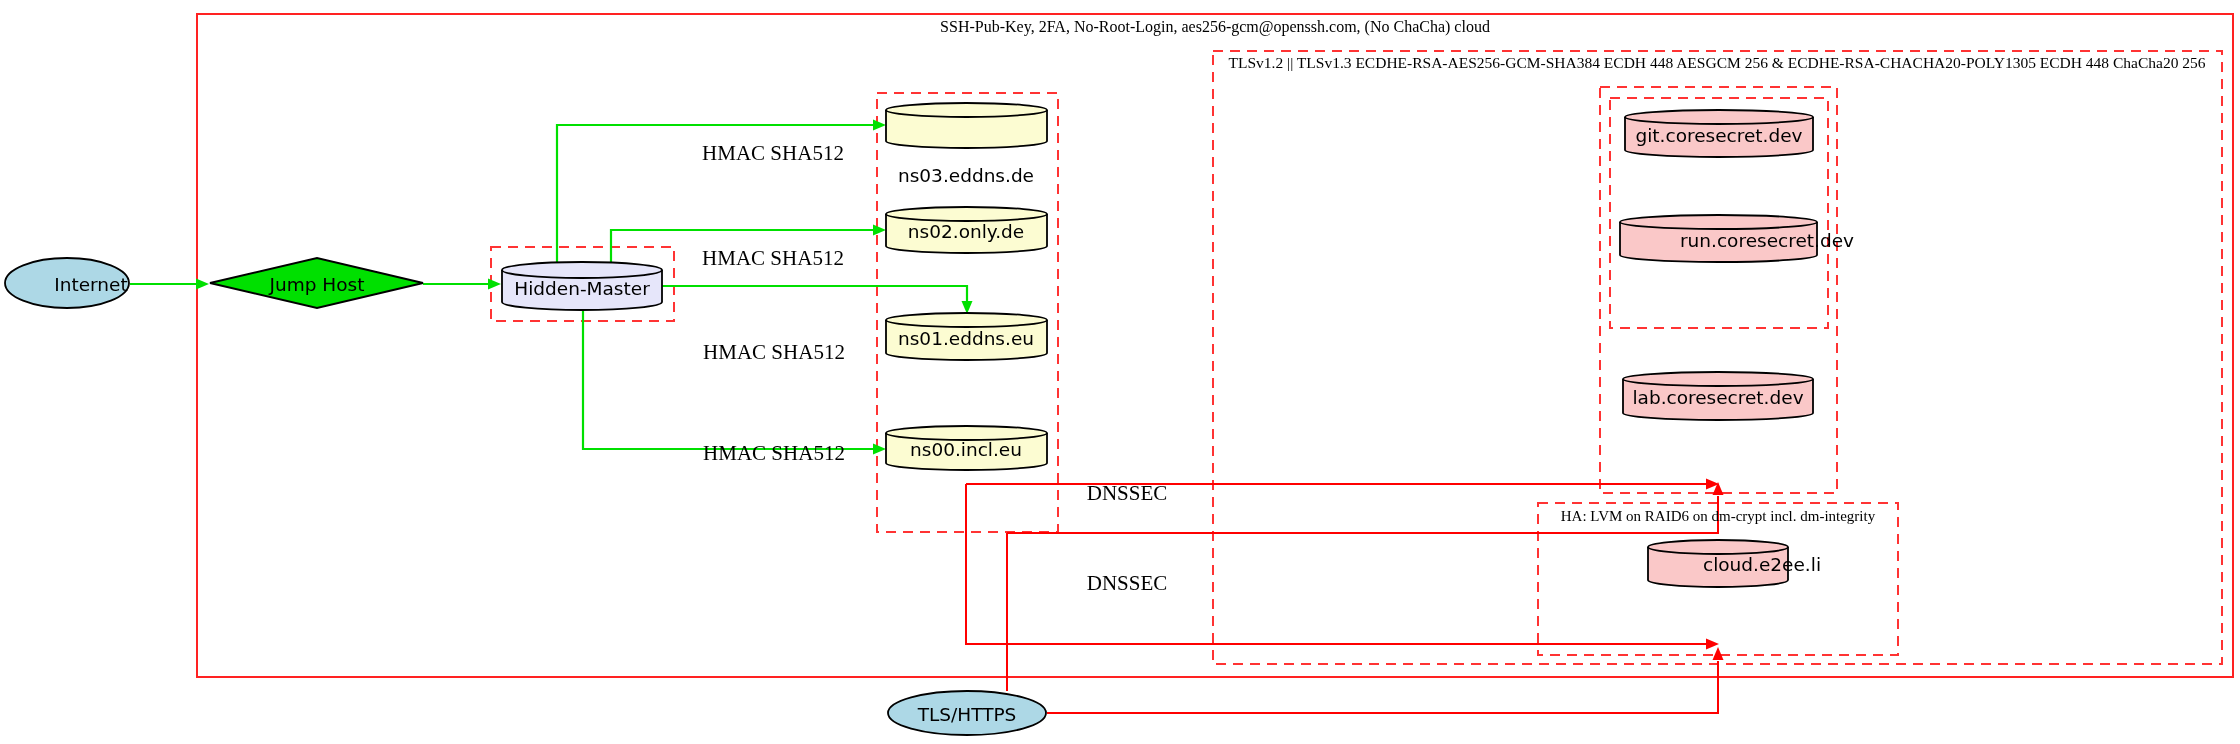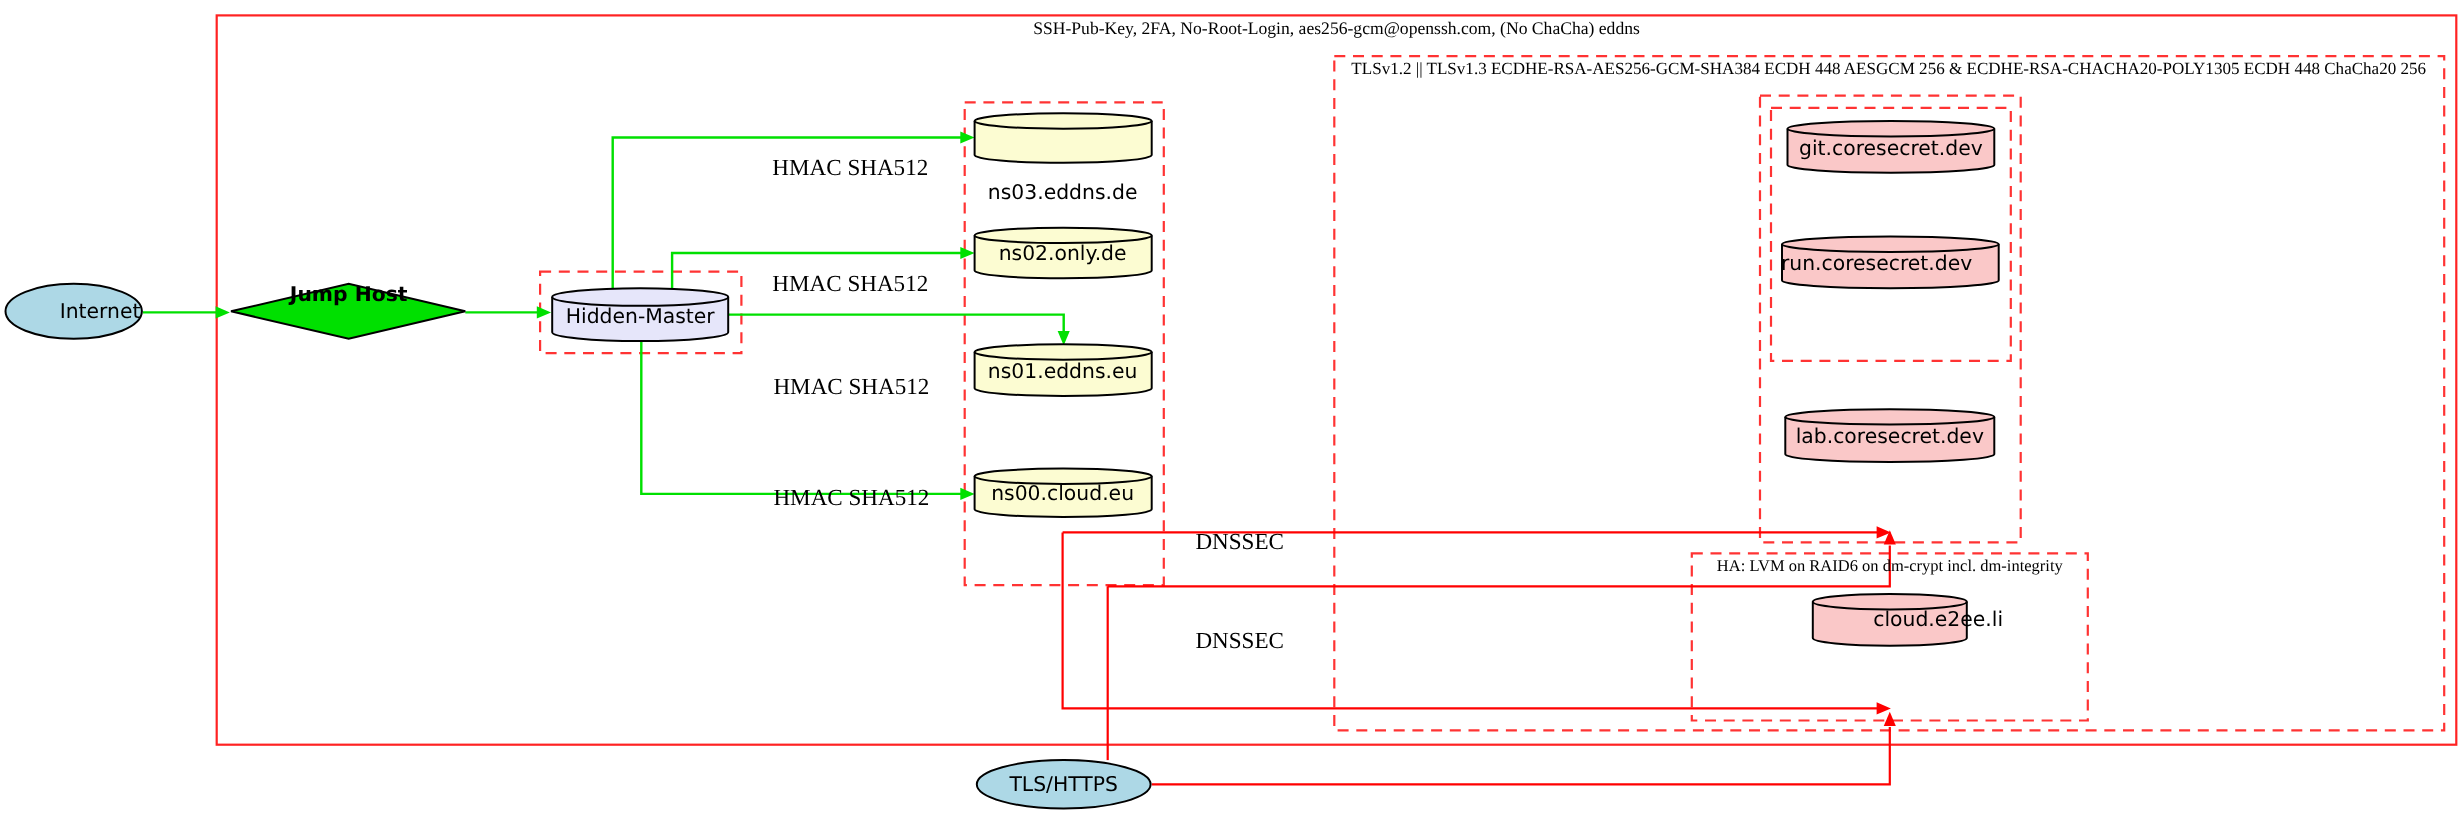--- a/index.html
+++ b/index.html
@@ -90,7 +90,7 @@
     <ellipse class="shape" cx="967" cy="713" rx="79" ry="22" fill="#add8e6"></ellipse>
   </svg>
 
-  <div class="lbl cluster-label-lg" style="left:1215px;top:27px;">SSH-Pub-Key, 2FA, No-Root-Login, aes256-gcm@openssh.com, (No ChaCha) eddns</div>
+  <div class="lbl cluster-label-lg" style="left:1215px;top:27px;">SSH-Pub-Key, 2FA, No-Root-Login, aes256-gcm@openssh.com, (No ChaCha) cloud</div>
   <div class="lbl cluster-label-md" style="left:1717px;top:63px;">TLSv1.2 || TLSv1.3 ECDHE-RSA-AES256-GCM-SHA384 ECDH 448 AESGCM 256 &amp; ECDHE-RSA-CHACHA20-POLY1305 ECDH 448 ChaCha20 256</div>
   <div class="lbl cluster-label-sm" style="left:1718px;top:516px;">HA: LVM on RAID6 on dm-crypt incl. dm-integrity</div>
 

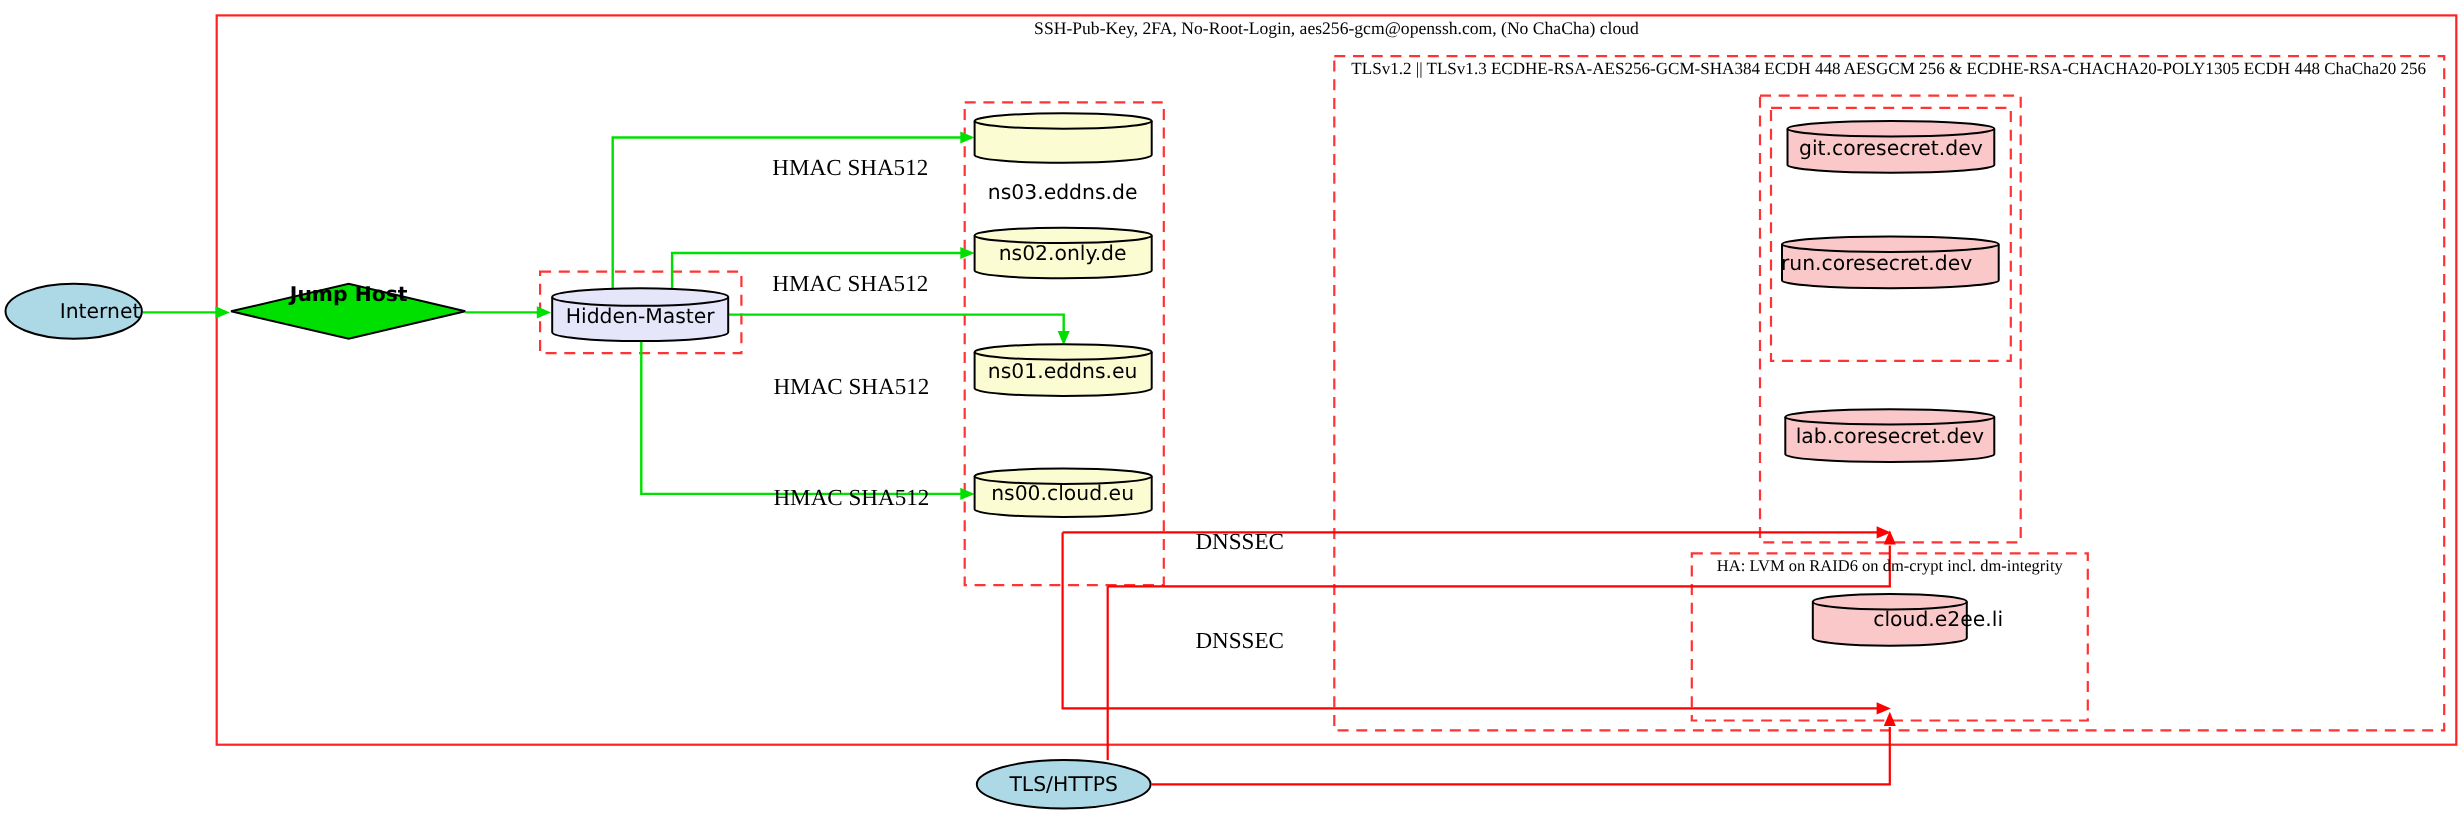--- a/index.html
+++ b/index.html
@@ -109,7 +109,7 @@
   <div class="lbl node-label" style="left:966px;top:338px;">ns01.eddns.eu</div>
   <div class="lbl node-label" style="left:966px;top:449px;">ns00.cloud.eu</div>
   <div class="lbl node-label" style="left:1719px;top:135px;">git.coresecret.dev</div>
-  <div class="lbl node-label" style="left:1706px;top:240px;text-align:center;">run.coresecret.dev</div>
+  <div class="lbl node-label" style="left:1767px;top:240px;text-align:center;">run.coresecret.dev</div>
   <div class="lbl node-label" style="left:1718px;top:397px;">lab.coresecret.dev</div>
   <div class="lbl node-label" style="left:1718px;top:564px;margin-left:44px;">cloud.e2ee.li</div>
   <div class="lbl node-label" style="left:967px;top:714px;">TLS/HTTPS</div>

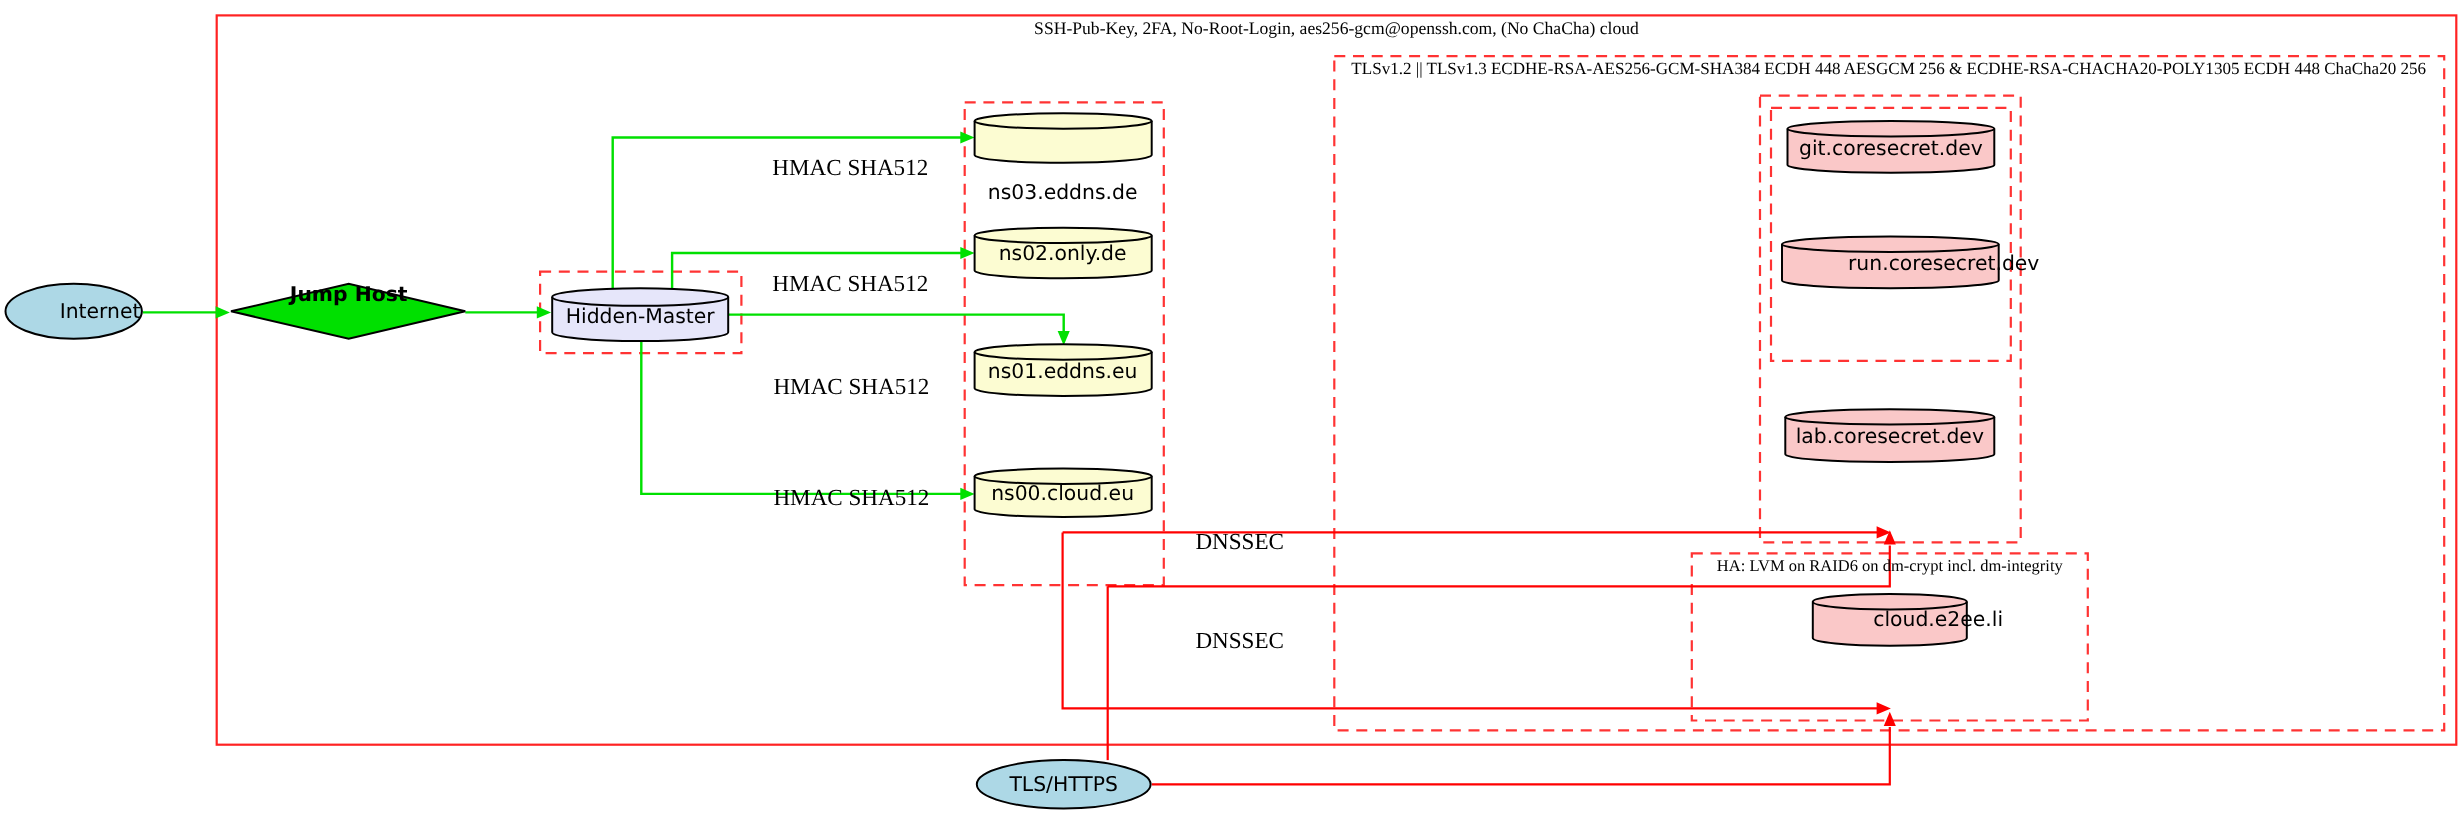--- a/index.html
+++ b/index.html
@@ -102,7 +102,7 @@
   <div class="lbl edge-label" style="left:1127px;top:551px;">DNSSEC</div>
 
   <div class="lbl node-label" style="left:67px;top:284px;margin-left:24px;">Internet</div>
-  <div class="lbl node-label" style="left:317px;top:268px;font-weight:bold;">Jump Host</div>
+  <div class="lbl node-label" style="left:317px;top:284px;">Jump Host</div>
   <div class="lbl node-label" style="left:582px;top:288px;">Hidden-Master</div>
   <div class="lbl node-label" style="left:966px;top:127px;margin-top:48px;">ns03.eddns.de</div>
   <div class="lbl node-label" style="left:966px;top:231px;">ns02.only.de</div>

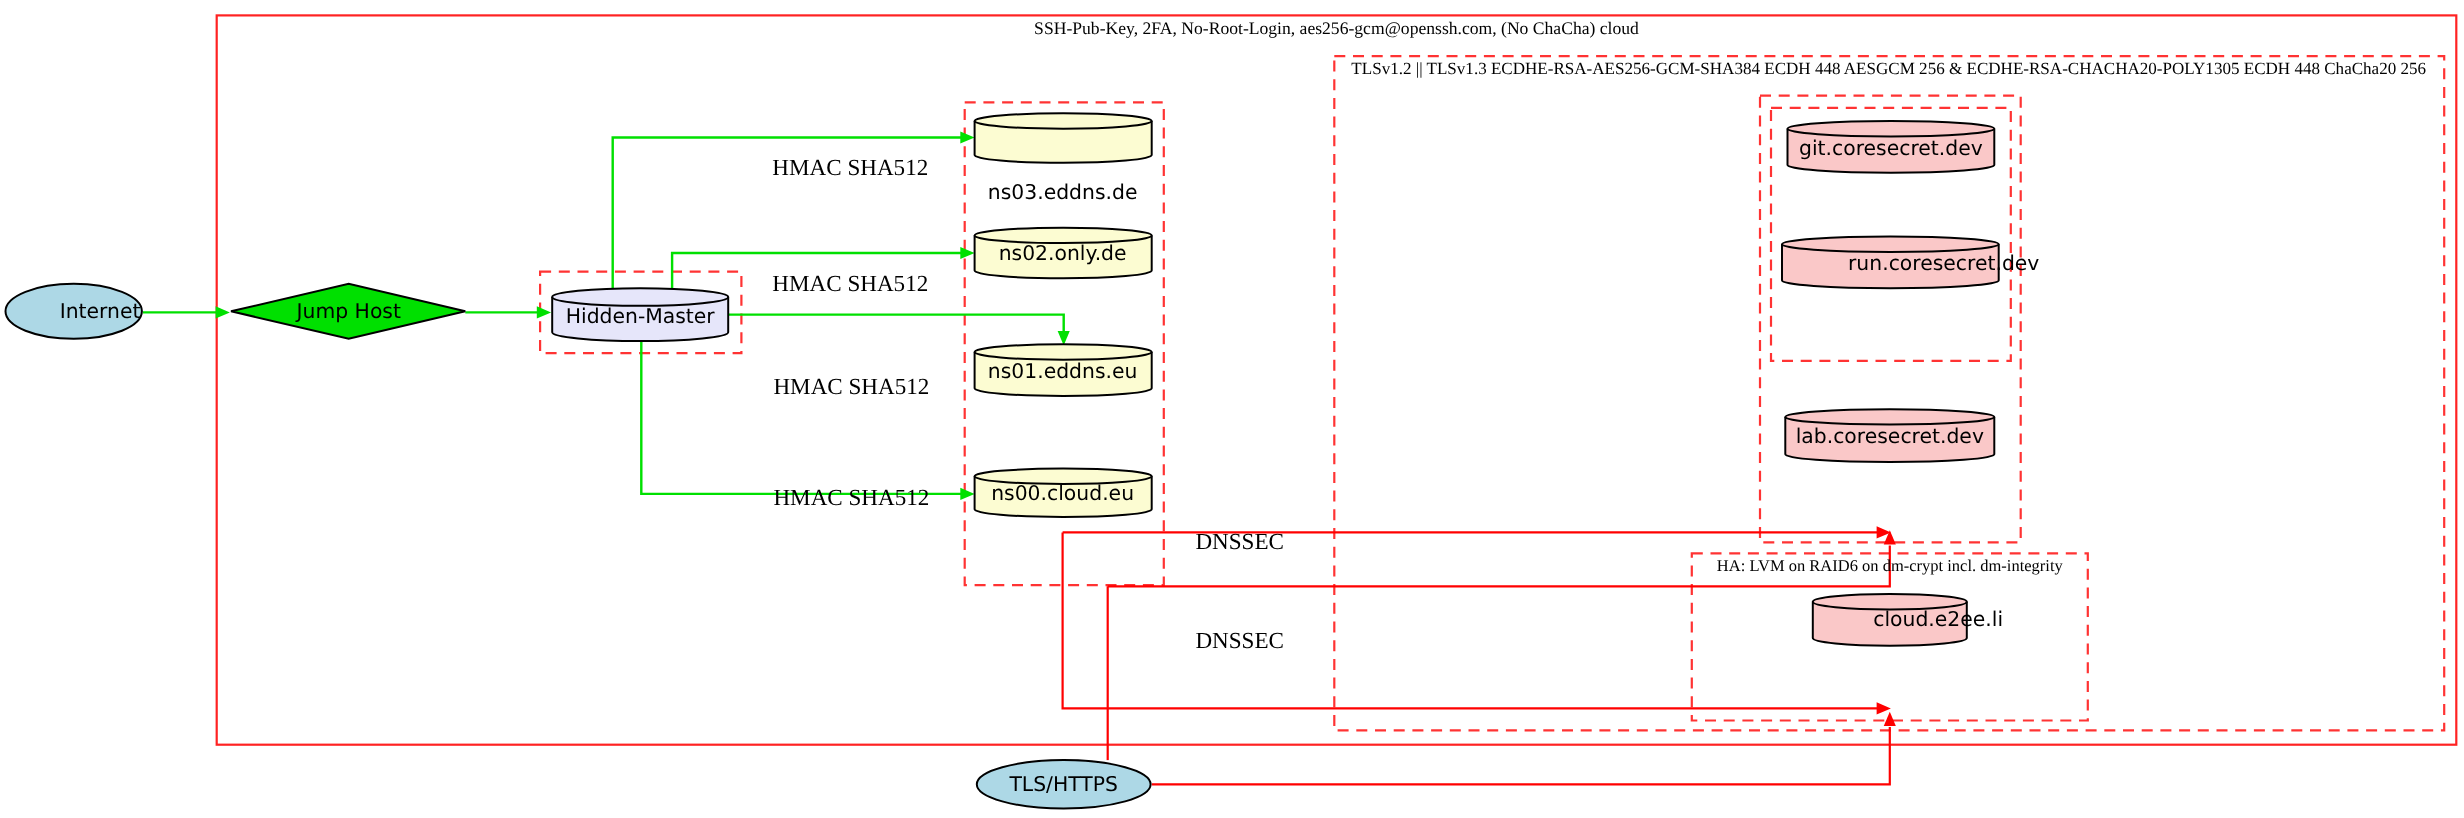--- a/index.html
+++ b/index.html
@@ -107,7 +107,7 @@
   <div class="lbl node-label" style="left:966px;top:127px;margin-top:48px;">ns03.eddns.de</div>
   <div class="lbl node-label" style="left:966px;top:231px;">ns02.only.de</div>
   <div class="lbl node-label" style="left:966px;top:338px;">ns01.eddns.eu</div>
-  <div class="lbl node-label" style="left:966px;top:449px;">ns00.cloud.eu</div>
+  <div class="lbl node-label" style="left:966px;top:449px;">ns00.incl.eu</div>
   <div class="lbl node-label" style="left:1719px;top:135px;">git.coresecret.dev</div>
   <div class="lbl node-label" style="left:1767px;top:240px;text-align:center;">run.coresecret.dev</div>
   <div class="lbl node-label" style="left:1718px;top:397px;">lab.coresecret.dev</div>

